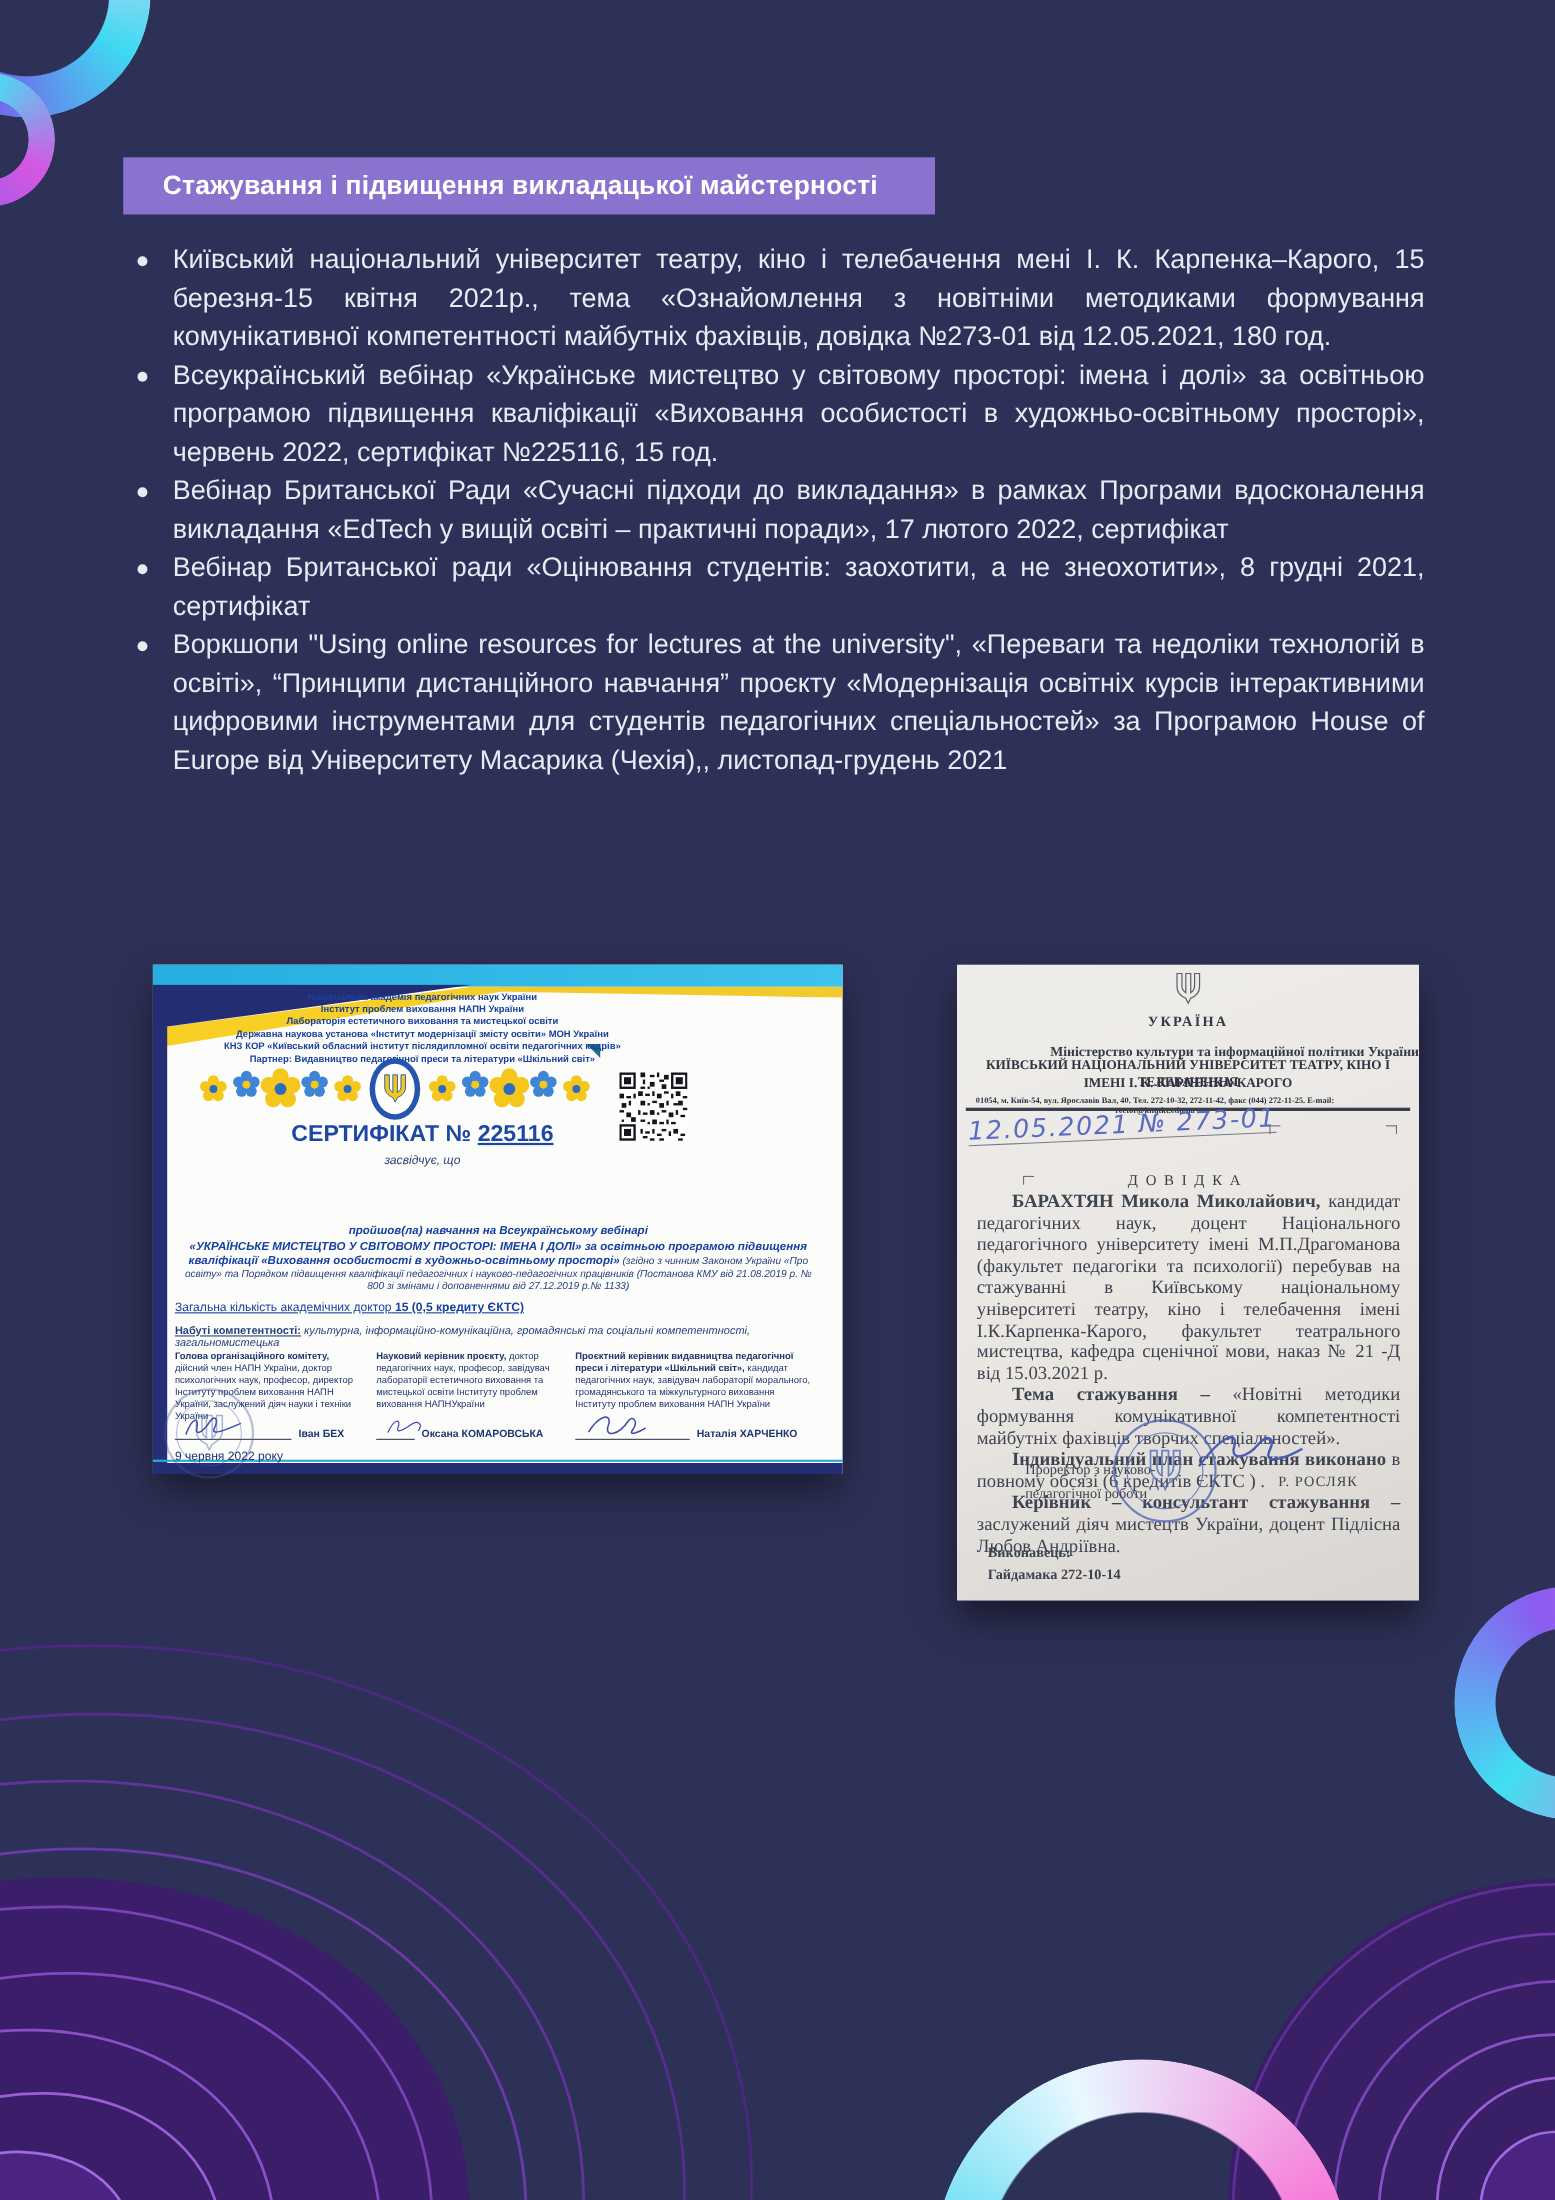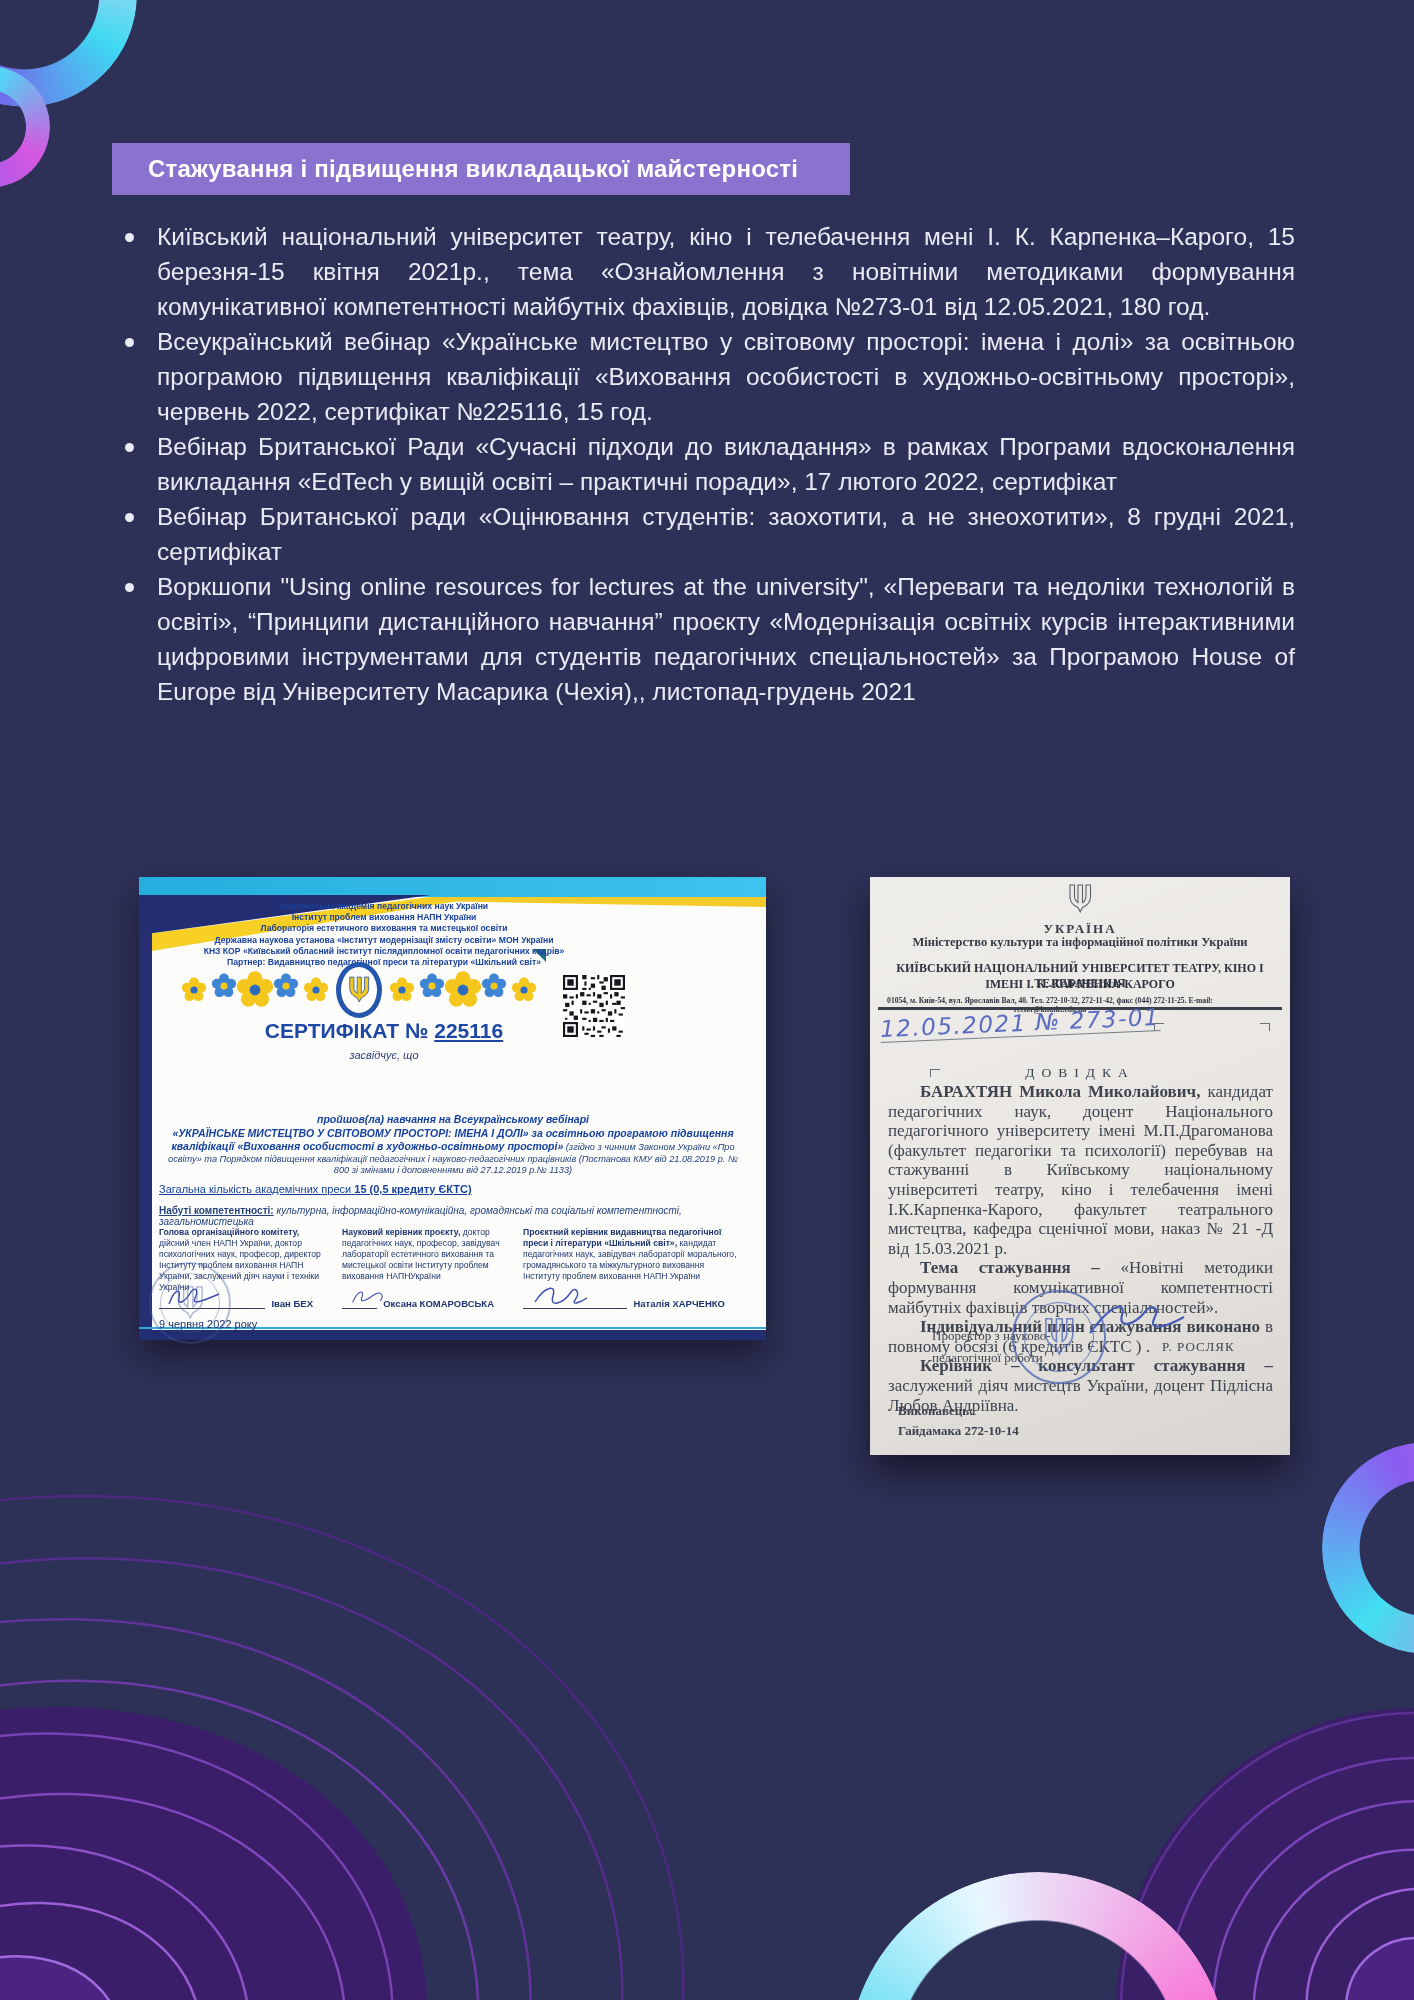--- a/index.html
+++ b/index.html
@@ -117,7 +117,7 @@
   .lt-trident { position:absolute; top:6px; left:50%; transform:translateX(-50%); }
   .lt-country { position:absolute; top:44px; left:0; width:100%; text-align:center;
     font-weight:bold; font-size:13px; letter-spacing:2px; color:#343b47; }
-  .lt-ministry { position:absolute; top:58px; left:0; width:100%; text-align:center;
+  .lt-ministry { position:absolute; top:72px; left:0; width:100%; text-align:right;
     font-weight:bold; font-size:12.5px; color:#343b47; }
   .lt-univ1 { position:absolute; top:84px; left:0; width:100%; text-align:center;
     font-weight:bold; font-size:12px; color:#2f3540; }

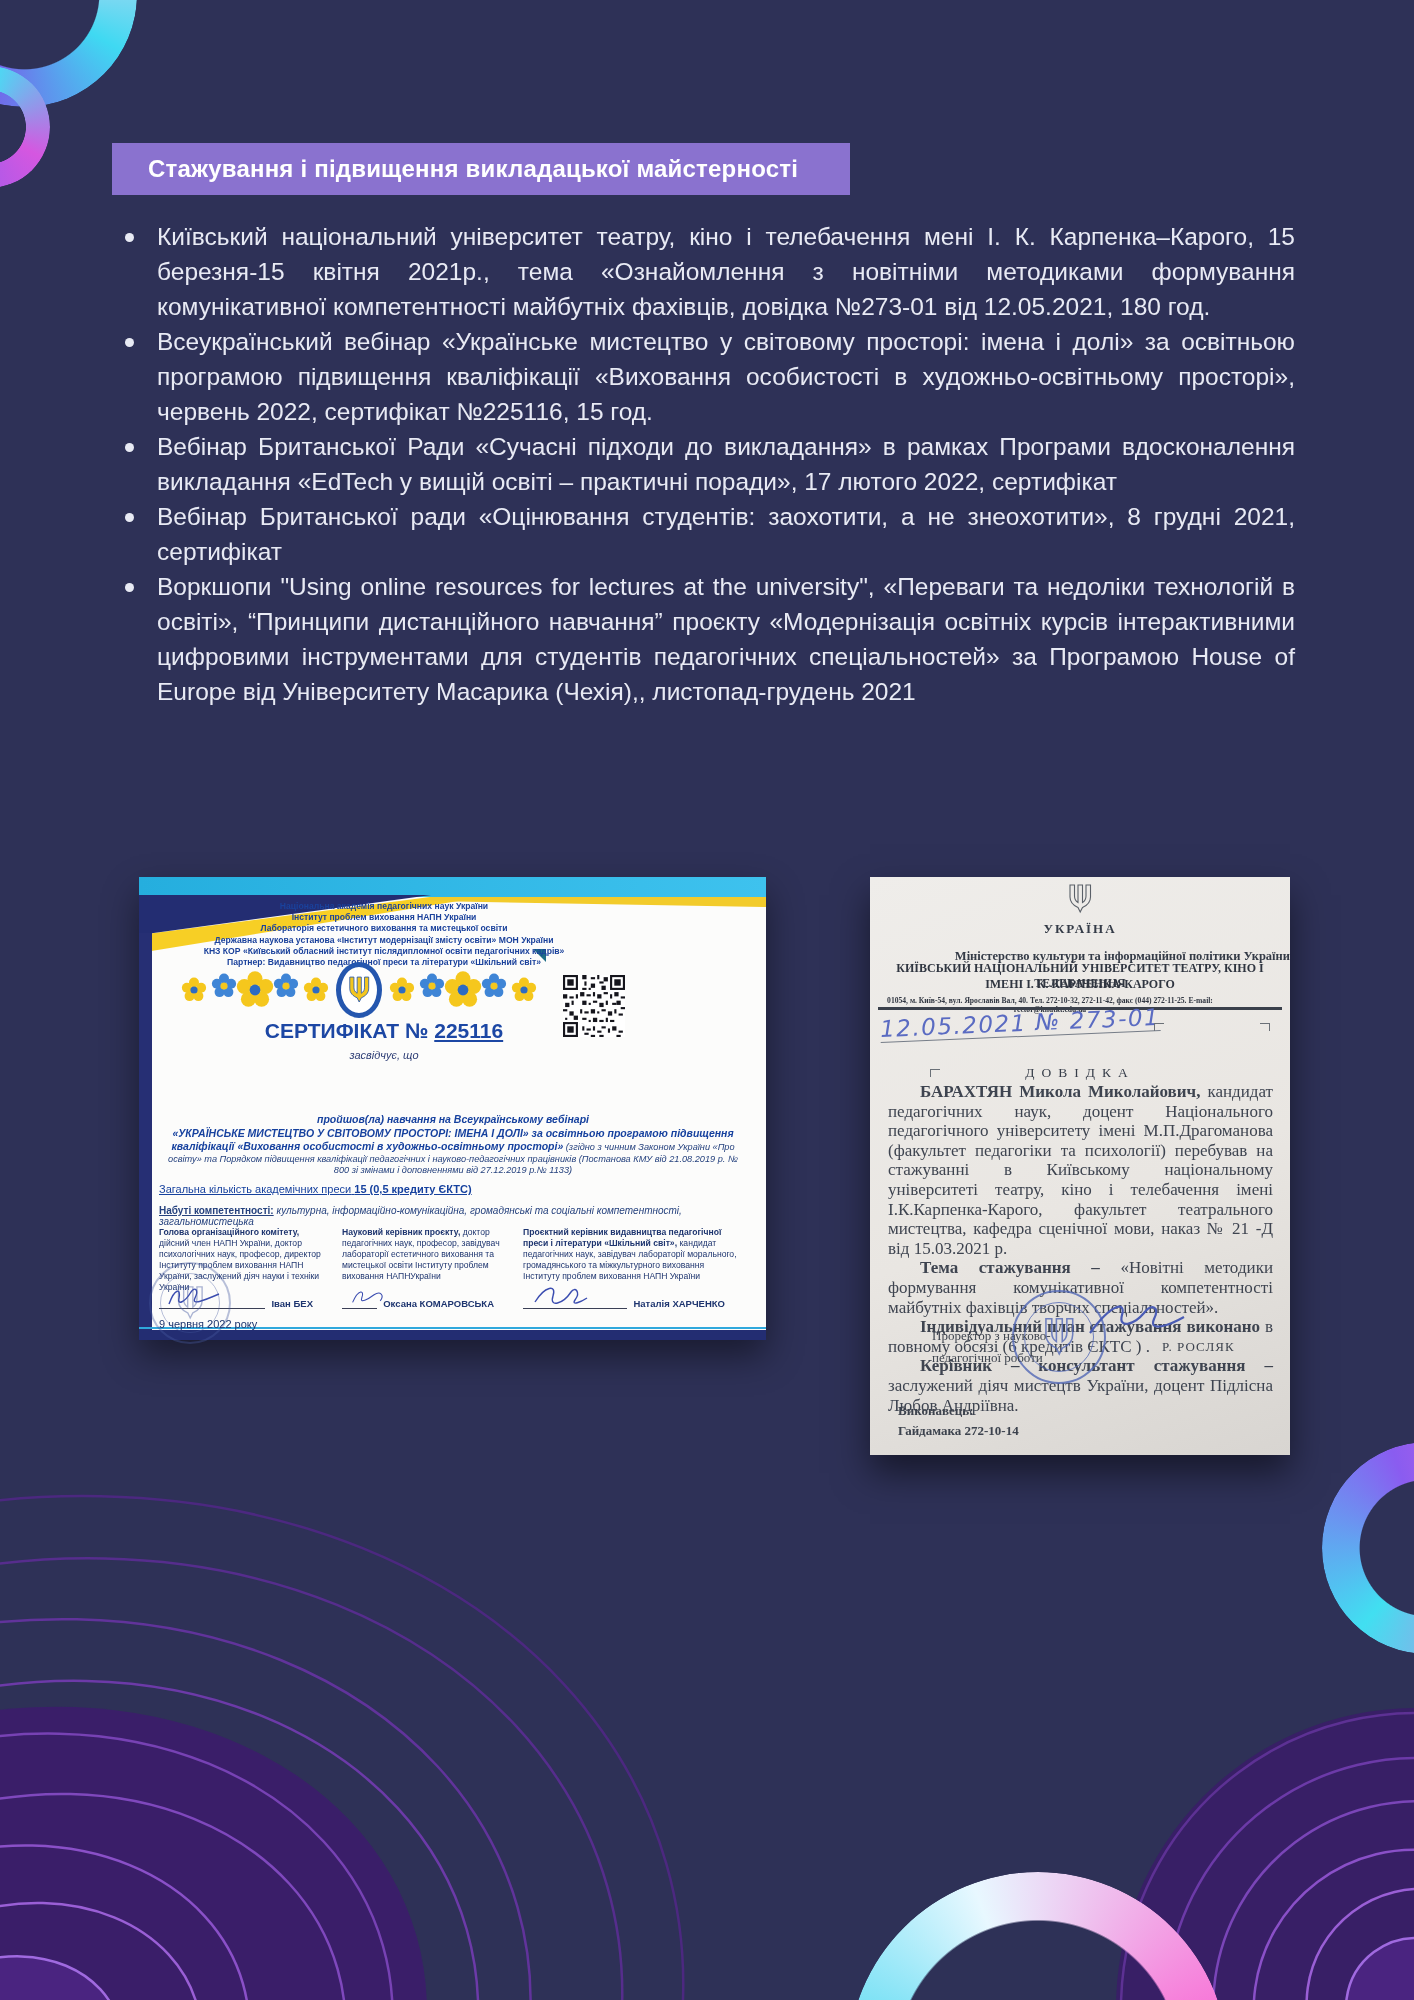--- a/index.html
+++ b/index.html
@@ -377,7 +377,7 @@
     </div>
 
     <div class="cert-hours">
-      <span>Загальна кількість академічних преси</span>
+      <span>Загальна кількість академічних доктор</span>
       <span class="b">15 (0,5 кредиту ЄКТС)</span>
     </div>
     <div class="cert-comp">

